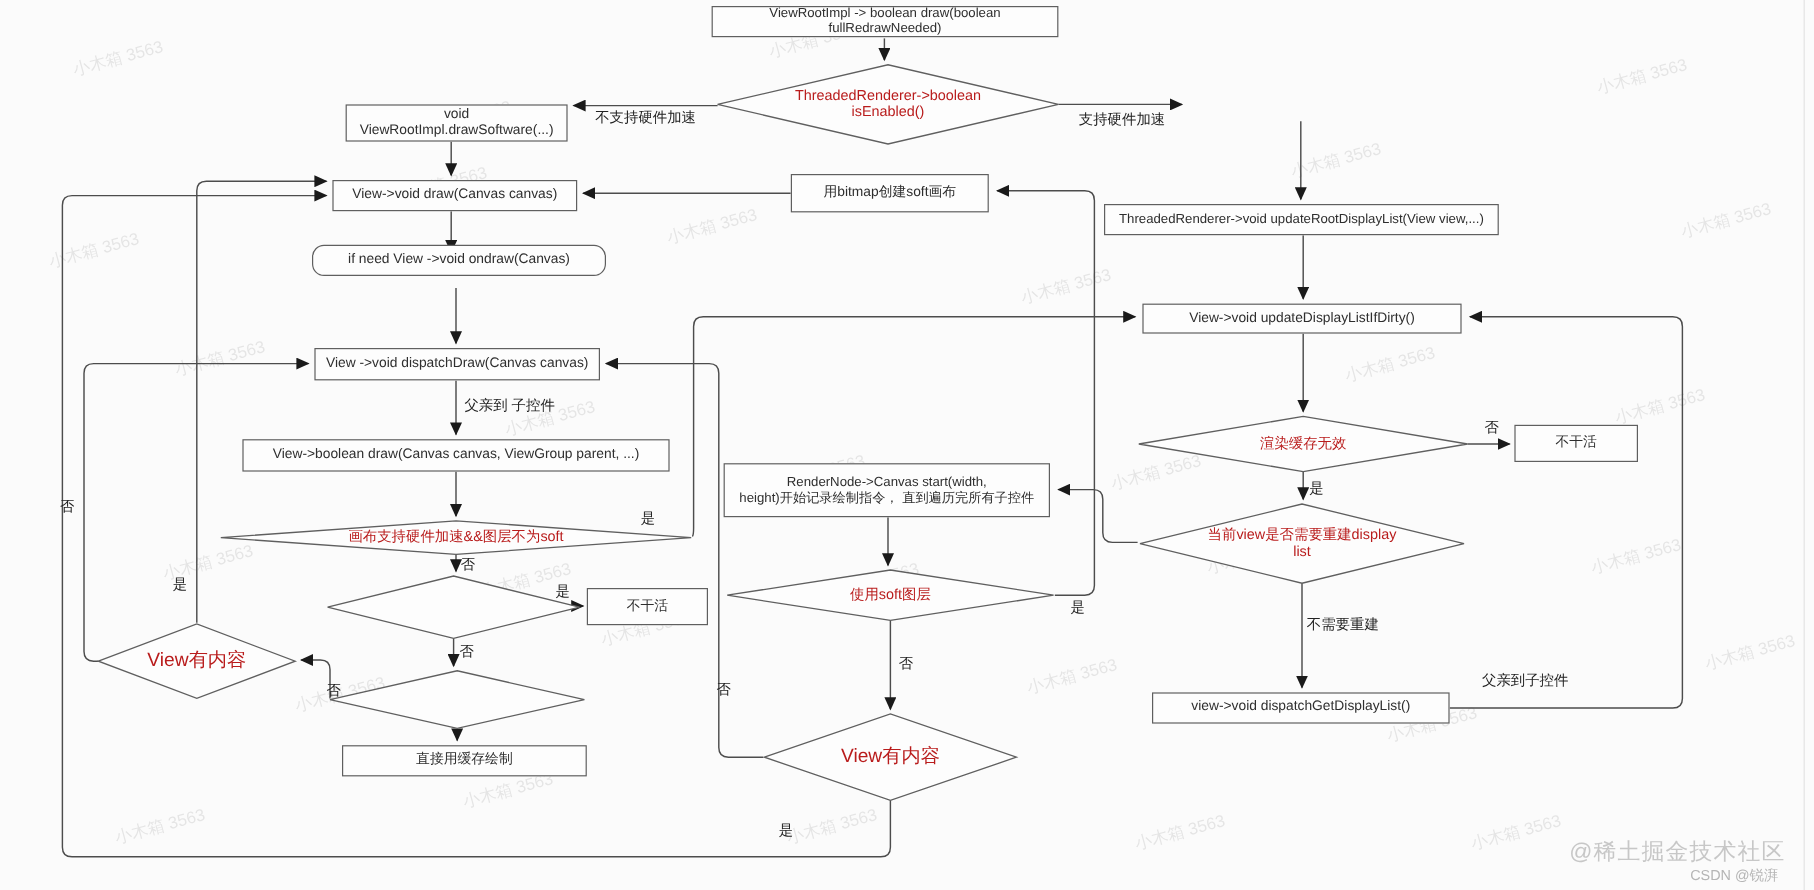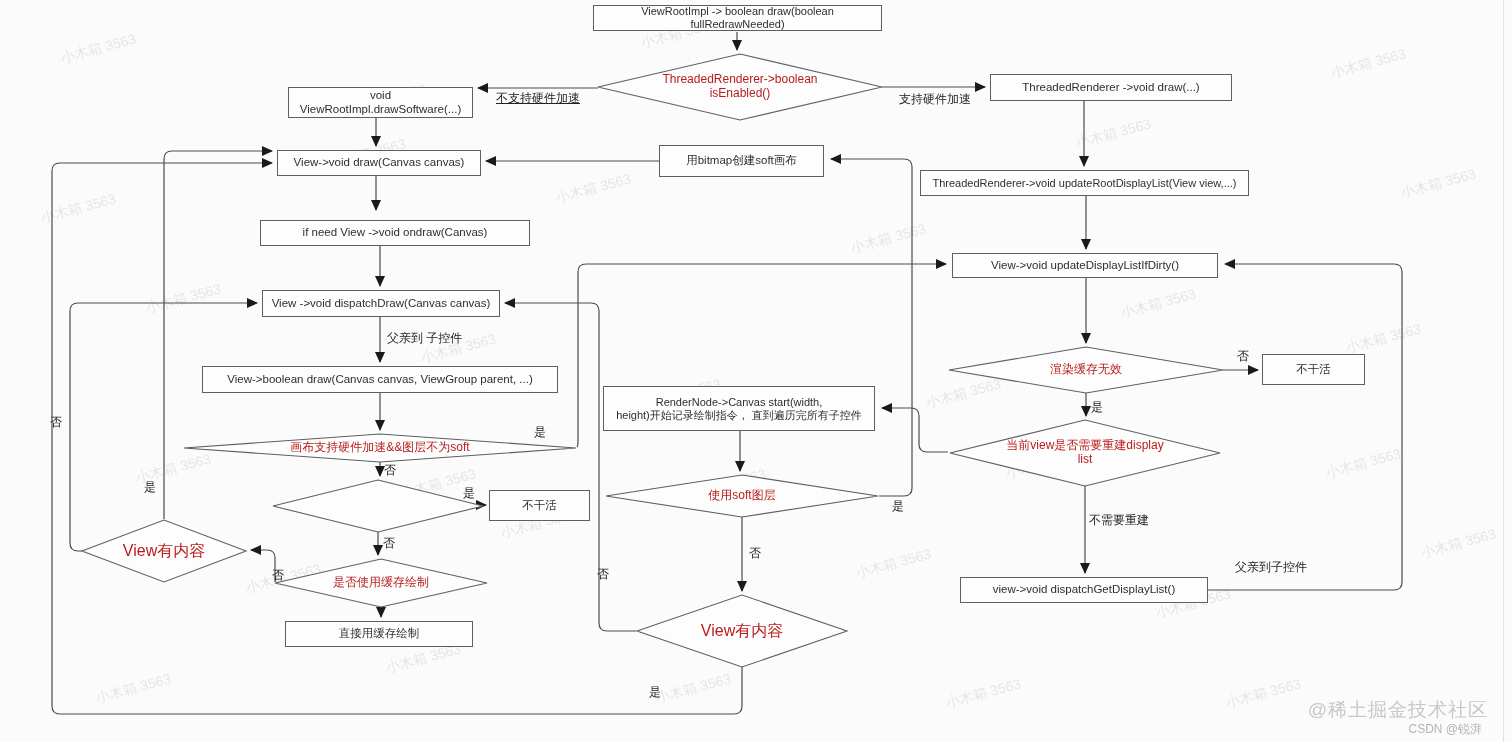--- a/index.html
+++ b/index.html
@@ -136,7 +136,6 @@
 
   <div class="node small-font" style="left:593px;top:5px;width:289px;height:26px;">ViewRootImpl -&gt; boolean draw(boolean fullRedrawNeeded)</div>
   <div class="node" style="left:288px;top:87px;width:185px;height:31px;">void ViewRootImpl.drawSoftware(...)</div>
-  <div class="node" style="left:990px;top:74px;width:242px;height:27px;">ThreadedRenderer -&gt;void draw(...)</div>
   <div class="node" style="left:277px;top:150px;width:204px;height:26px;">View-&gt;void draw(Canvas canvas)</div>
   <div class="node" style="left:659px;top:145px;width:165px;height:32px;">用bitmap创建soft画布</div>
   <div class="node small-font" style="left:920px;top:170px;width:329px;height:26px;">ThreadedRenderer-&gt;void updateRootDisplayList(View view,...)</div>

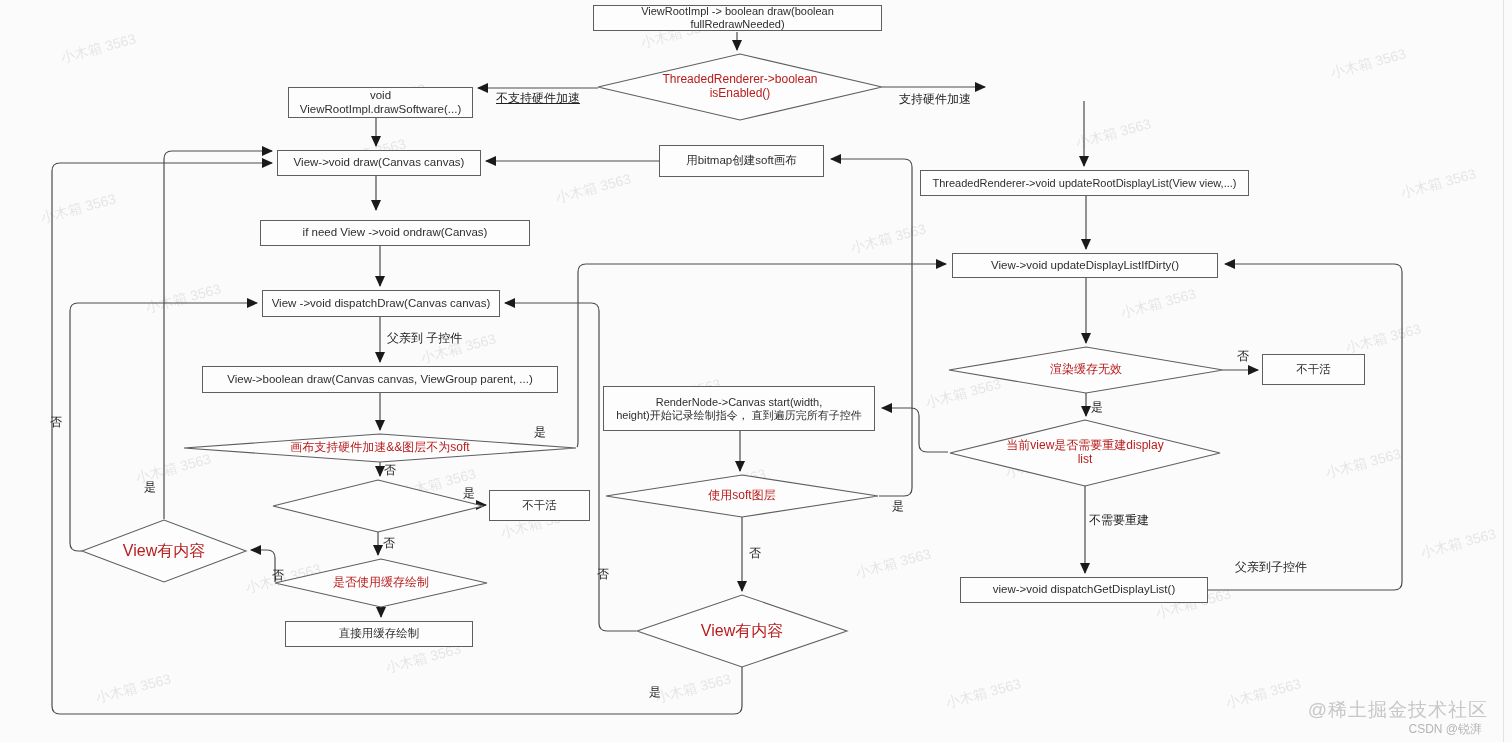--- a/index.html
+++ b/index.html
@@ -161,7 +161,7 @@
 list</div>
   <div class="dlabel" style="left:949px;top:347px;width:274px;height:46px;">渲染缓存无效</div>
 
-  <span class="elabel" style="left:496px;top:92px;text-decoration:underline;">不支持硬件加速</span>
+  <span class="elabel" style="left:496px;top:92px;">不支持硬件加速</span>
   <span class="elabel" style="left:899px;top:93px;">支持硬件加速</span>
   <span class="elabel" style="left:387px;top:332px;">父亲到 子控件</span>
   <span class="elabel" style="left:1235px;top:561px;">父亲到子控件</span>

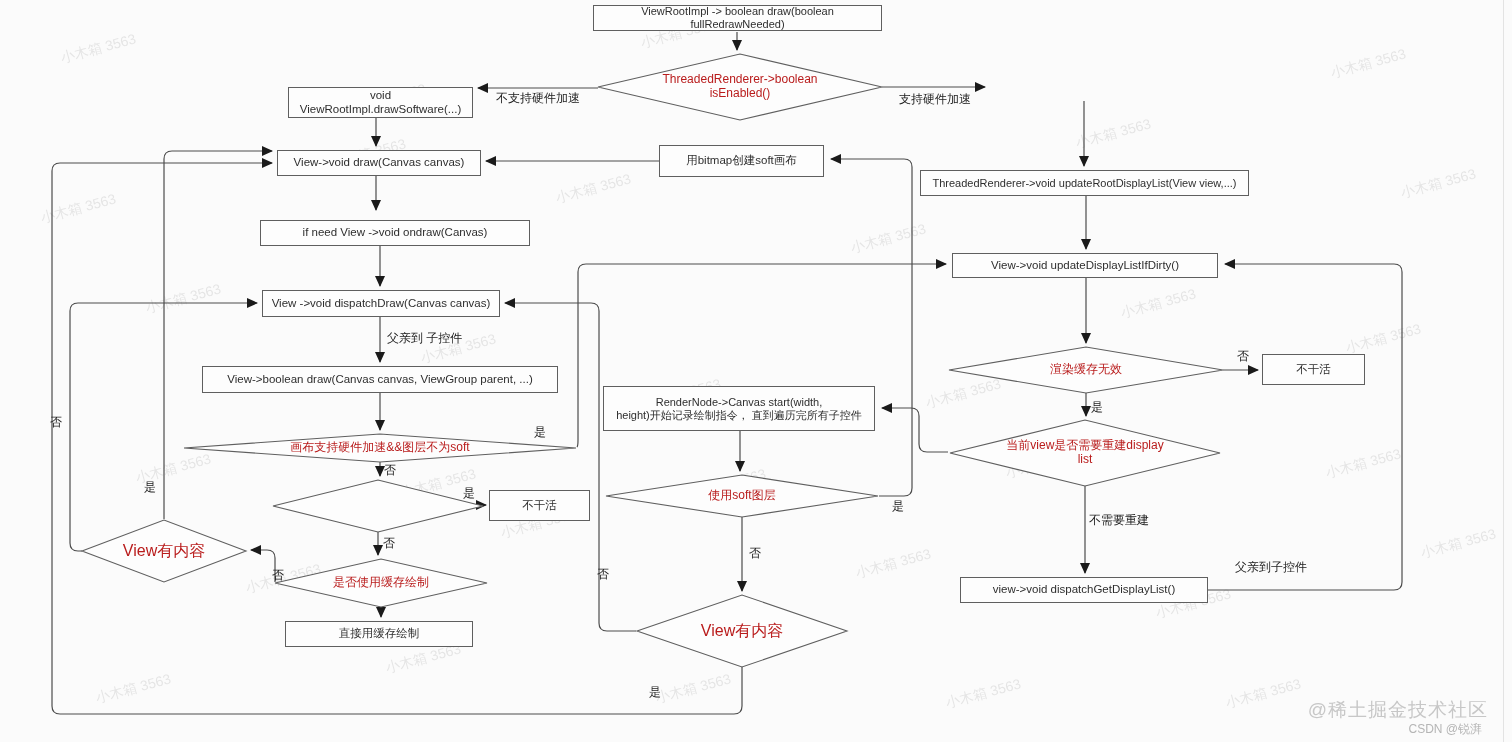--- a/index.html
+++ b/index.html
@@ -139,7 +139,7 @@
   <div class="node" style="left:277px;top:150px;width:204px;height:26px;">View-&gt;void draw(Canvas canvas)</div>
   <div class="node" style="left:659px;top:145px;width:165px;height:32px;">用bitmap创建soft画布</div>
   <div class="node small-font" style="left:920px;top:170px;width:329px;height:26px;">ThreadedRenderer-&gt;void updateRootDisplayList(View view,...)</div>
-  <div class="node" style="left:260px;top:220px;width:270px;height:26px;">if need View -&gt;void ondraw(Canvas)</div>
+  <div class="node" style="left:260px;top:204px;width:245px;height:26px;border-radius:10px;">if need View -&gt;void ondraw(Canvas)</div>
   <div class="node" style="left:952px;top:253px;width:266px;height:25px;">View-&gt;void updateDisplayListIfDirty()</div>
   <div class="node" style="left:262px;top:290px;width:238px;height:27px;">View -&gt;void dispatchDraw(Canvas canvas)</div>
   <div class="node" style="left:202px;top:366px;width:356px;height:27px;">View-&gt;boolean draw(Canvas canvas, ViewGroup parent, ...)</div>

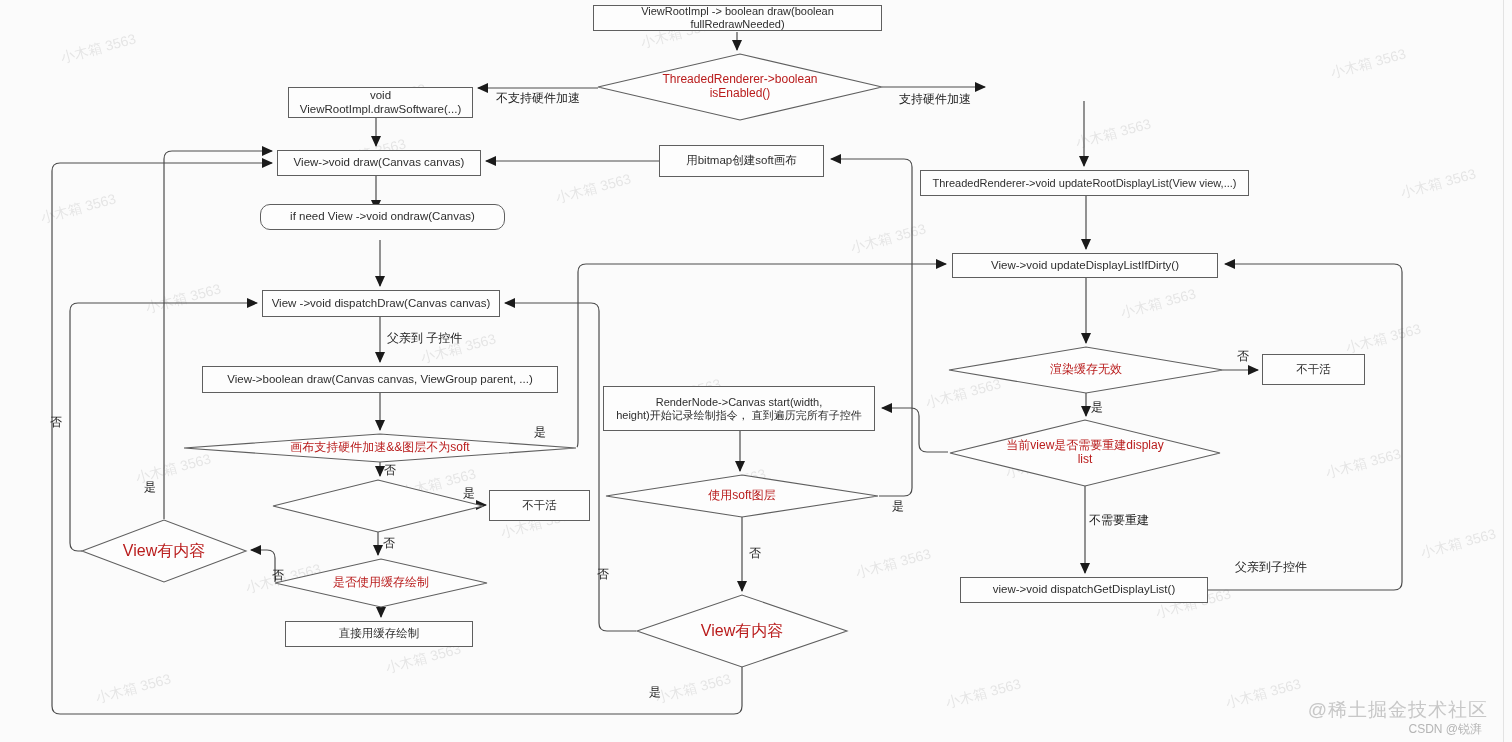--- a/index.html
+++ b/index.html
@@ -153,7 +153,6 @@
   <div class="dlabel" style="left:598px;top:54px;width:284px;height:66px;">ThreadedRenderer-&gt;boolean
 isEnabled()</div>
   <div class="dlabel" style="left:184px;top:434px;width:392px;height:28px;">画布支持硬件加速&amp;&amp;图层不为soft</div>
-  <div class="dlabel" style="left:275px;top:559px;width:212px;height:48px;">是否使用缓存绘制</div>
   <div class="dlabel big" style="left:82px;top:520px;width:164px;height:62px;">View有内容</div>
   <div class="dlabel" style="left:606px;top:475px;width:272px;height:42px;">使用soft图层</div>
   <div class="dlabel big" style="left:637px;top:595px;width:210px;height:72px;">View有内容</div>

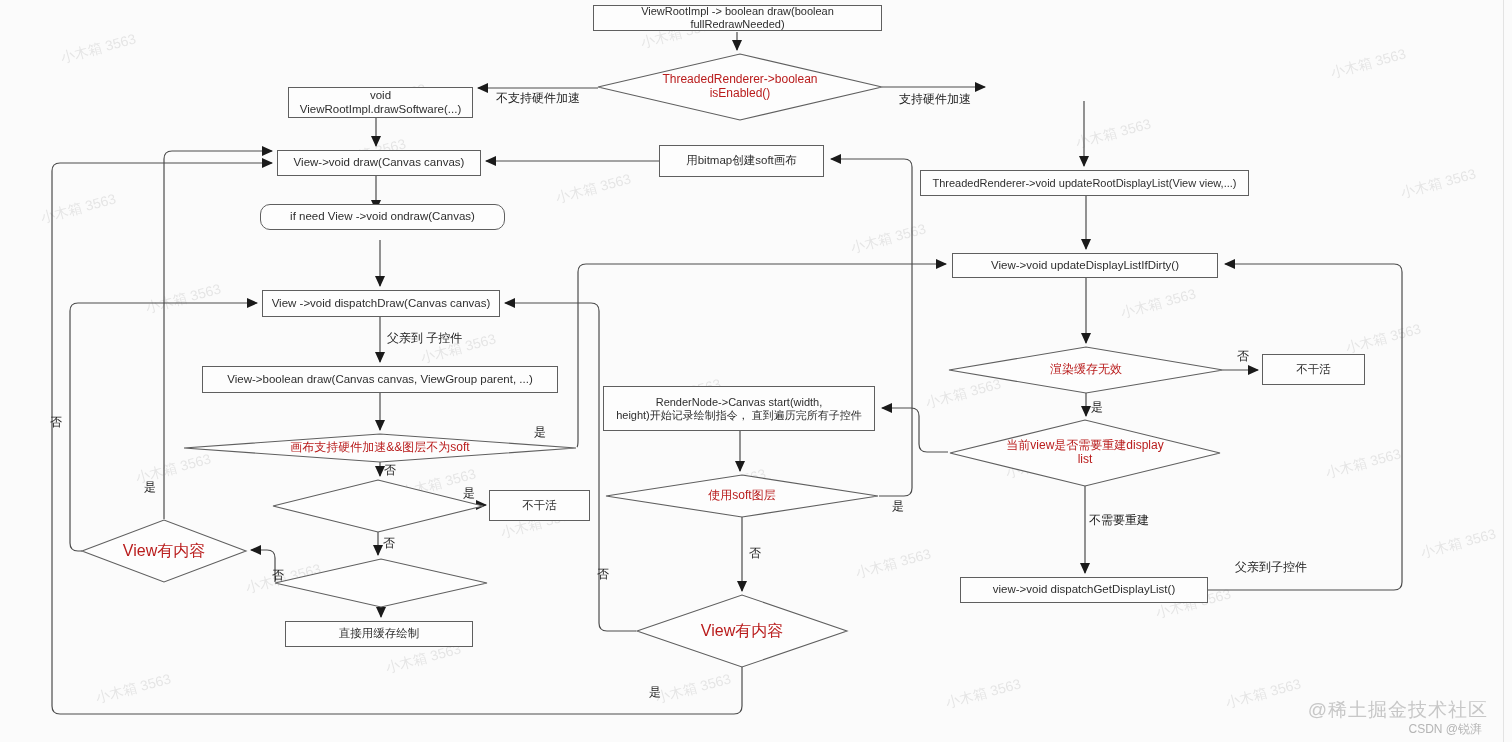--- a/index.html
+++ b/index.html
@@ -147,7 +147,7 @@
 height)开始记录绘制指令， 直到遍历完所有子控件</div>
   <div class="node" style="left:489px;top:490px;width:101px;height:31px;">不干活</div>
   <div class="node" style="left:1262px;top:354px;width:103px;height:31px;">不干活</div>
-  <div class="node" style="left:285px;top:621px;width:188px;height:26px;">直接用缓存绘制</div>
+  <div class="node" style="left:285px;top:621px;width:204px;height:26px;">直接用缓存绘制</div>
   <div class="node" style="left:960px;top:577px;width:248px;height:26px;">view-&gt;void  dispatchGetDisplayList()</div>
 
   <div class="dlabel" style="left:598px;top:54px;width:284px;height:66px;">ThreadedRenderer-&gt;boolean

